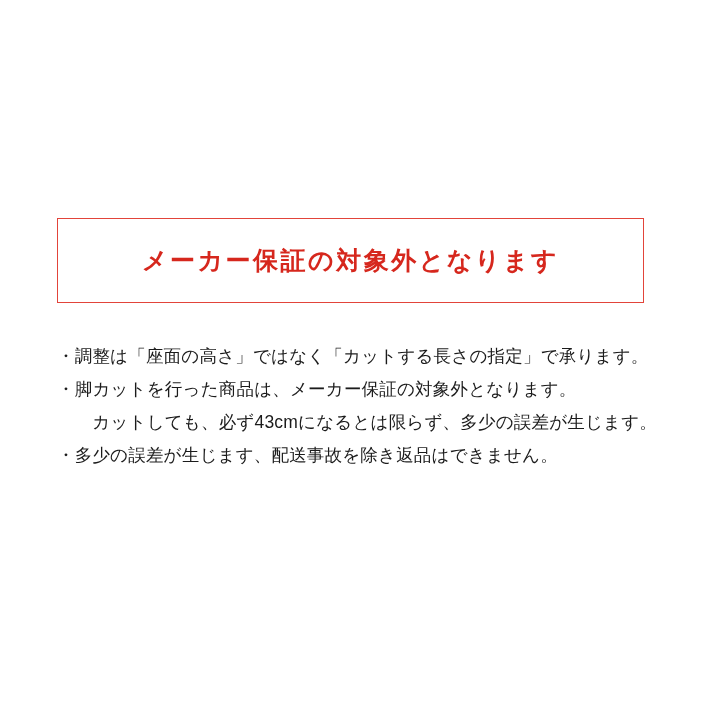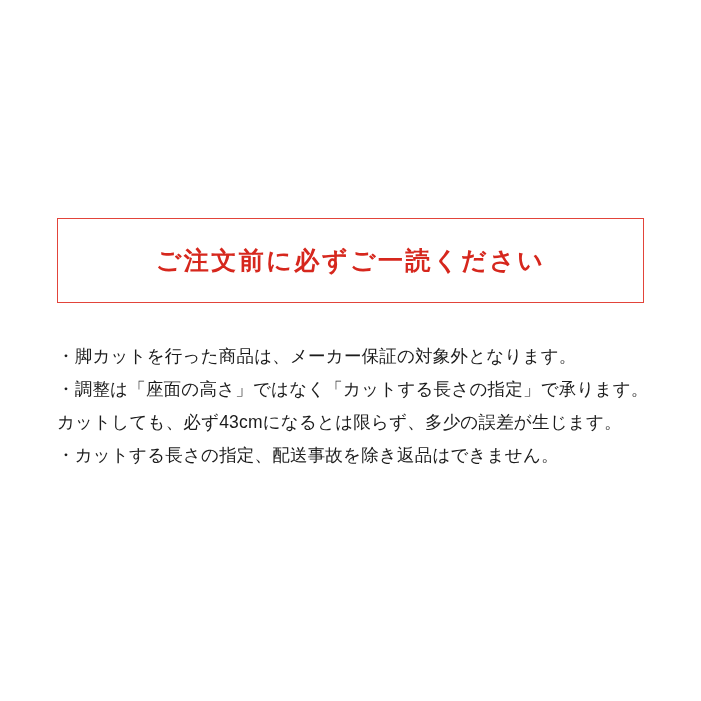--- a/index.html
+++ b/index.html
@@ -65,7 +65,7 @@
 <div class="page">
 
   <div class="notice-box">
-    <div class="notice-title">ご注文前に必ずご一読ください</div>
+    <div class="notice-title">メーカー保証の対象外となります</div>
   </div>
 
   <div class="body-list">

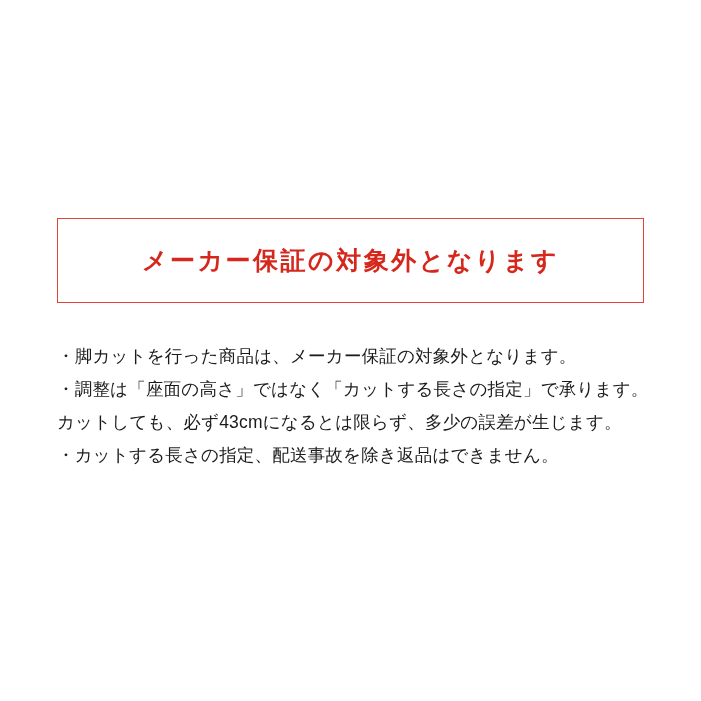--- a/index.html
+++ b/index.html
@@ -69,8 +69,8 @@
   </div>
 
   <div class="body-list">
+    <div class="body-line">・調整は「座面の高さ」ではなく「カットする長さの指定」で承ります。</div>
     <div class="body-line">・脚カットを行った商品は、メーカー保証の対象外となります。</div>
-    <div class="body-line">・調整は「座面の高さ」ではなく「カットする長さの指定」で承ります。</div>
     <div class="body-line wrap-cont">カットしても、必ず43cmになるとは限らず、多少の誤差が生じます。</div>
     <div class="body-line">・カットする長さの指定、配送事故を除き返品はできません。</div>
   </div>

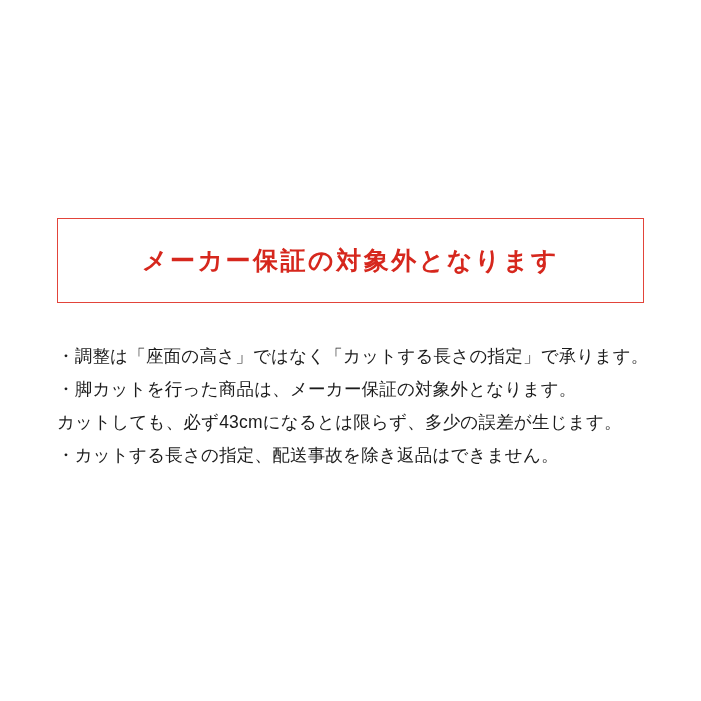--- a/index.html
+++ b/index.html
@@ -57,6 +57,7 @@
   }
   .body-line.wrap-cont {
     white-space: nowrap;
+    text-align: right;
   }
 </style>
 </head>

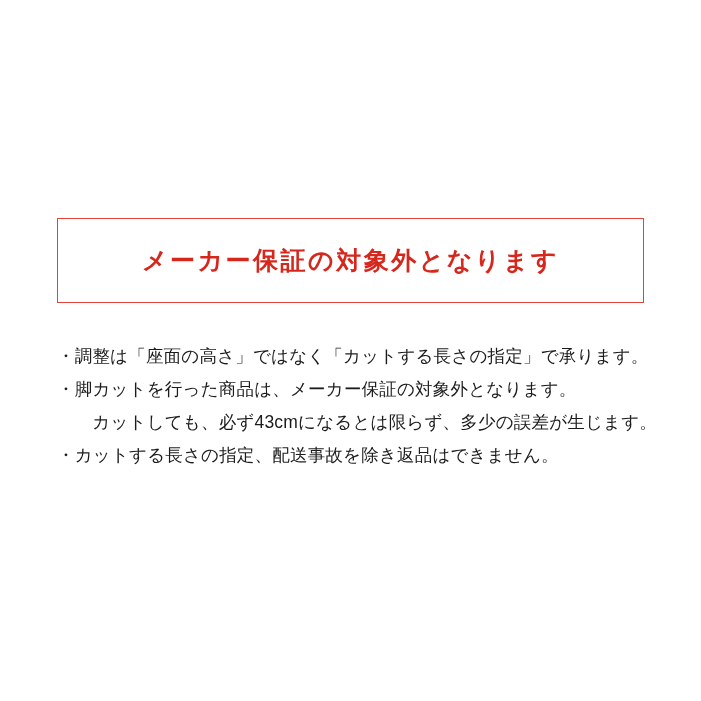--- a/index.html
+++ b/index.html
@@ -73,7 +73,7 @@
     <div class="body-line">・調整は「座面の高さ」ではなく「カットする長さの指定」で承ります。</div>
     <div class="body-line">・脚カットを行った商品は、メーカー保証の対象外となります。</div>
     <div class="body-line wrap-cont">カットしても、必ず43cmになるとは限らず、多少の誤差が生じます。</div>
-    <div class="body-line">・カットする長さの指定、配送事故を除き返品はできません。</div>
+    <div class="body-line">・多少の誤差が生じます、配送事故を除き返品はできません。</div>
   </div>
 
 </div>

